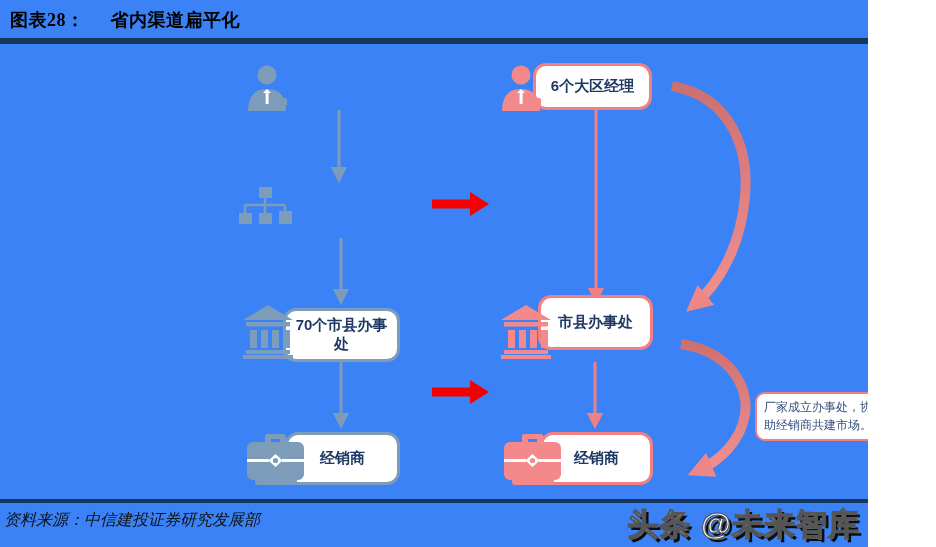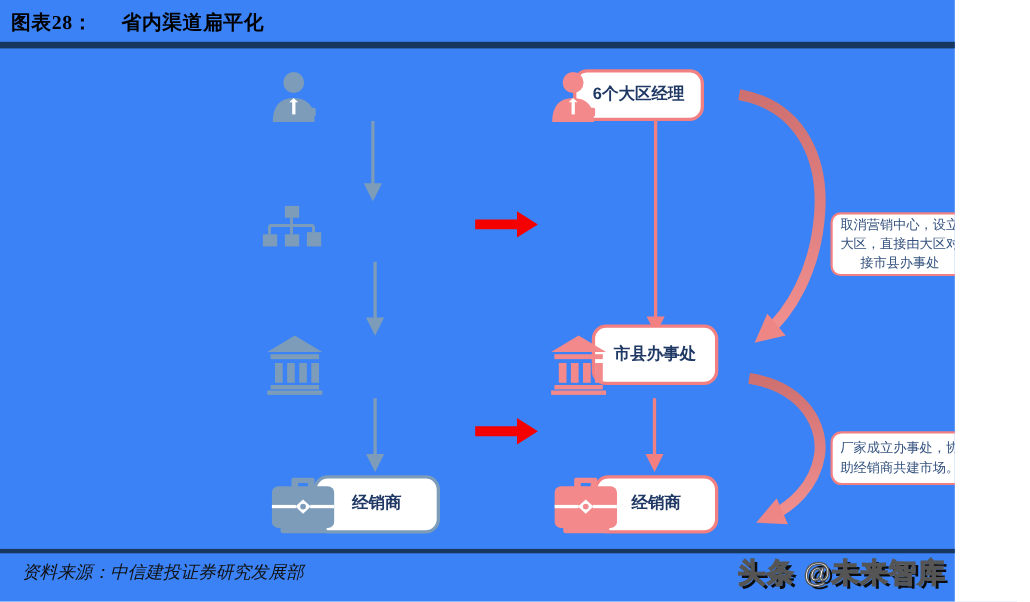--- a/index.html
+++ b/index.html
@@ -109,7 +109,7 @@
   #node-before-2 { left: 282px; top: 185px; width: 118px; height: 53px; }
   #node-before-3 { left: 283px; top: 308px; width: 117px; height: 54px; }
   #node-before-4 { left: 285px; top: 432px; width: 115px; height: 53px; }
-  #node-after-1  { left: 521px; top: 63px;  width: 119px; height: 47px; }
+  #node-after-1  { left: 533px; top: 63px;  width: 119px; height: 47px; }
   #node-after-2  { left: 538px; top: 295px; width: 115px; height: 55px; }
   #node-after-3  { left: 540px; top: 432px; width: 113px; height: 53px; }
 

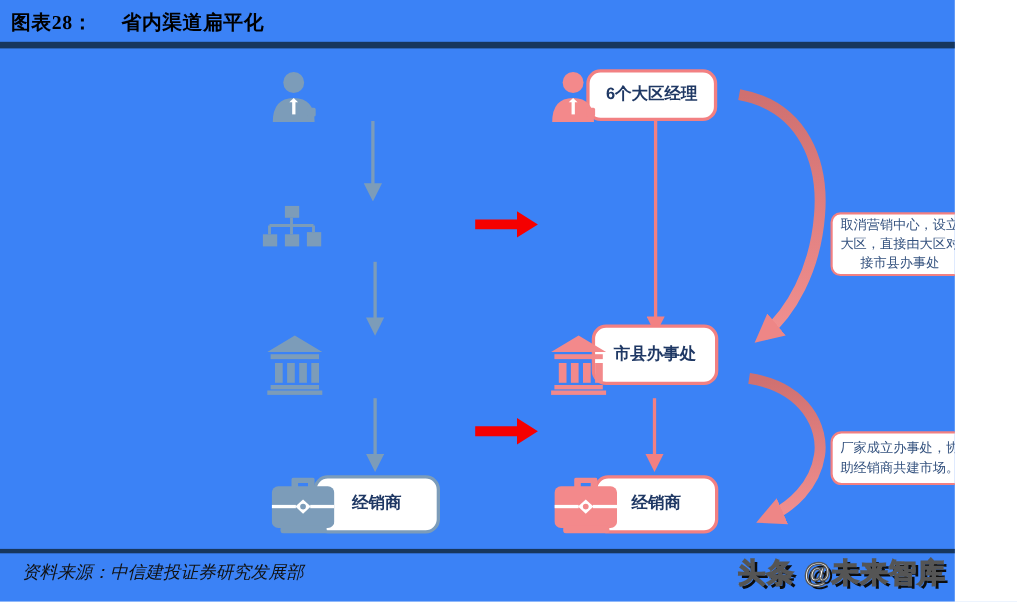--- a/index.html
+++ b/index.html
@@ -268,7 +268,6 @@
       </svg>
     </span>
 
-    <div class="note" id="note-1">取消营销中心，设立大区，直接由大区对接市县办事处</div>
     <div class="note" id="note-2">厂家成立办事处，协助经销商共建市场。</div>
   </div>
 

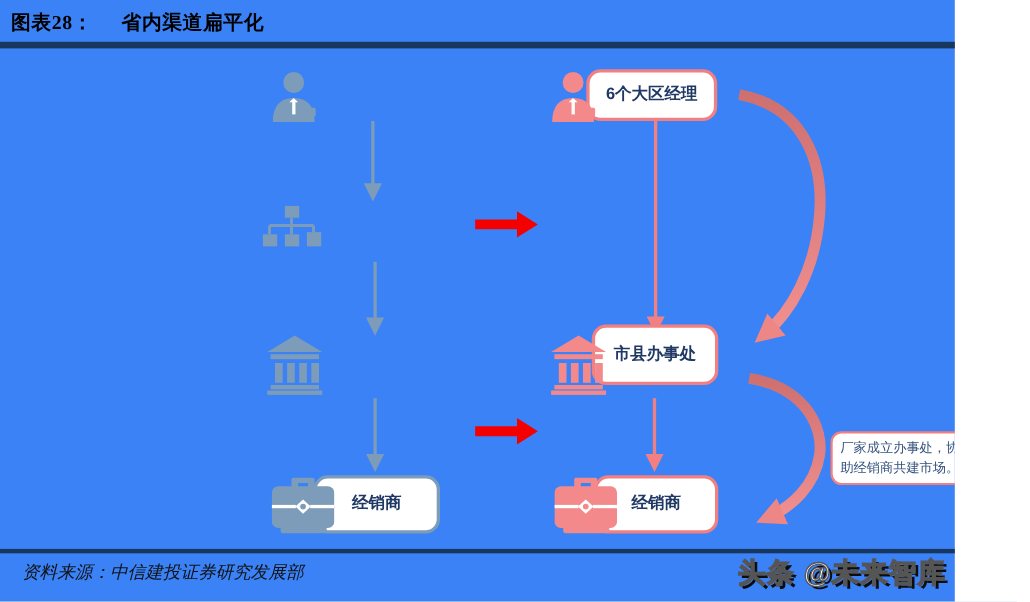--- a/index.html
+++ b/index.html
@@ -175,6 +175,7 @@
       </g>
     </svg>
 
+    <div class="node blue" id="node-before-3">70个市县办事处</div>
     <div class="node blue" id="node-before-4">经销商</div>
 
     <div class="node pink" id="node-after-1">6个大区经理</div>

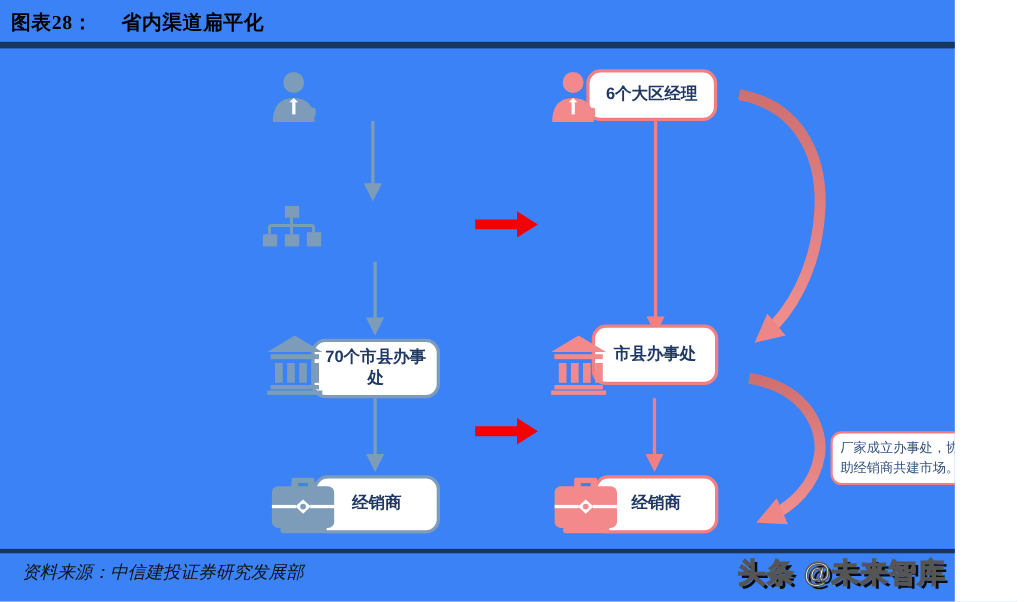--- a/index.html
+++ b/index.html
@@ -42,7 +42,7 @@
   }
   .source-text {
     position: absolute;
-    left: 20px; top: 510px;
+    left: 4px; top: 510px;
     font-family: Liberation Serif, serif;
     font-style: italic;
     font-size: 16px;

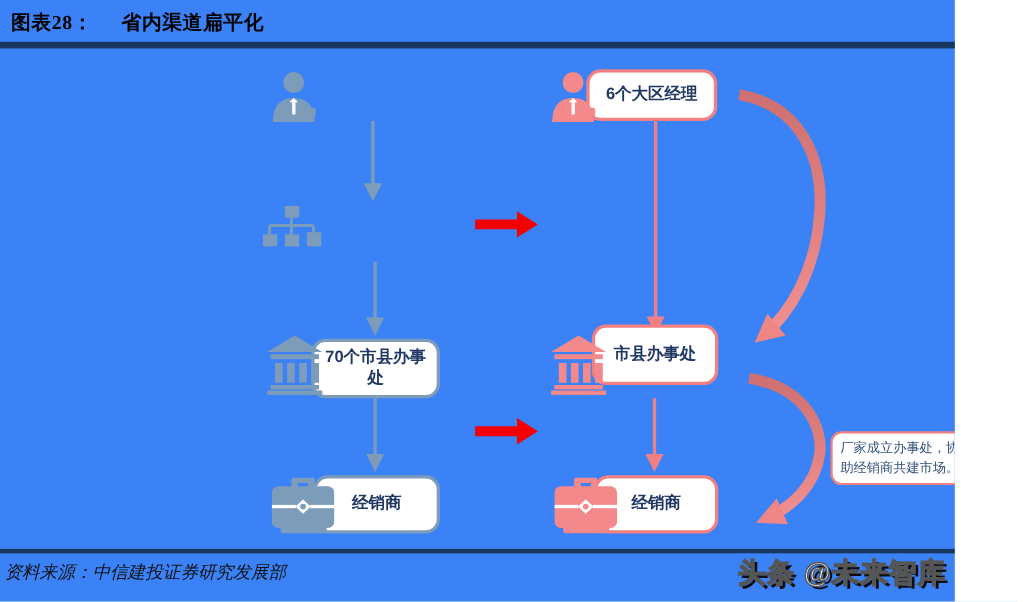--- a/index.html
+++ b/index.html
@@ -52,7 +52,7 @@
   .watermark {
     position: absolute;
     right: 8px; top: 504px;
-    font-size: 25px;
+    font-size: 31px;
     font-weight: bold;
     color: #ffffff;
     -webkit-text-stroke: 1.2px #555555;

